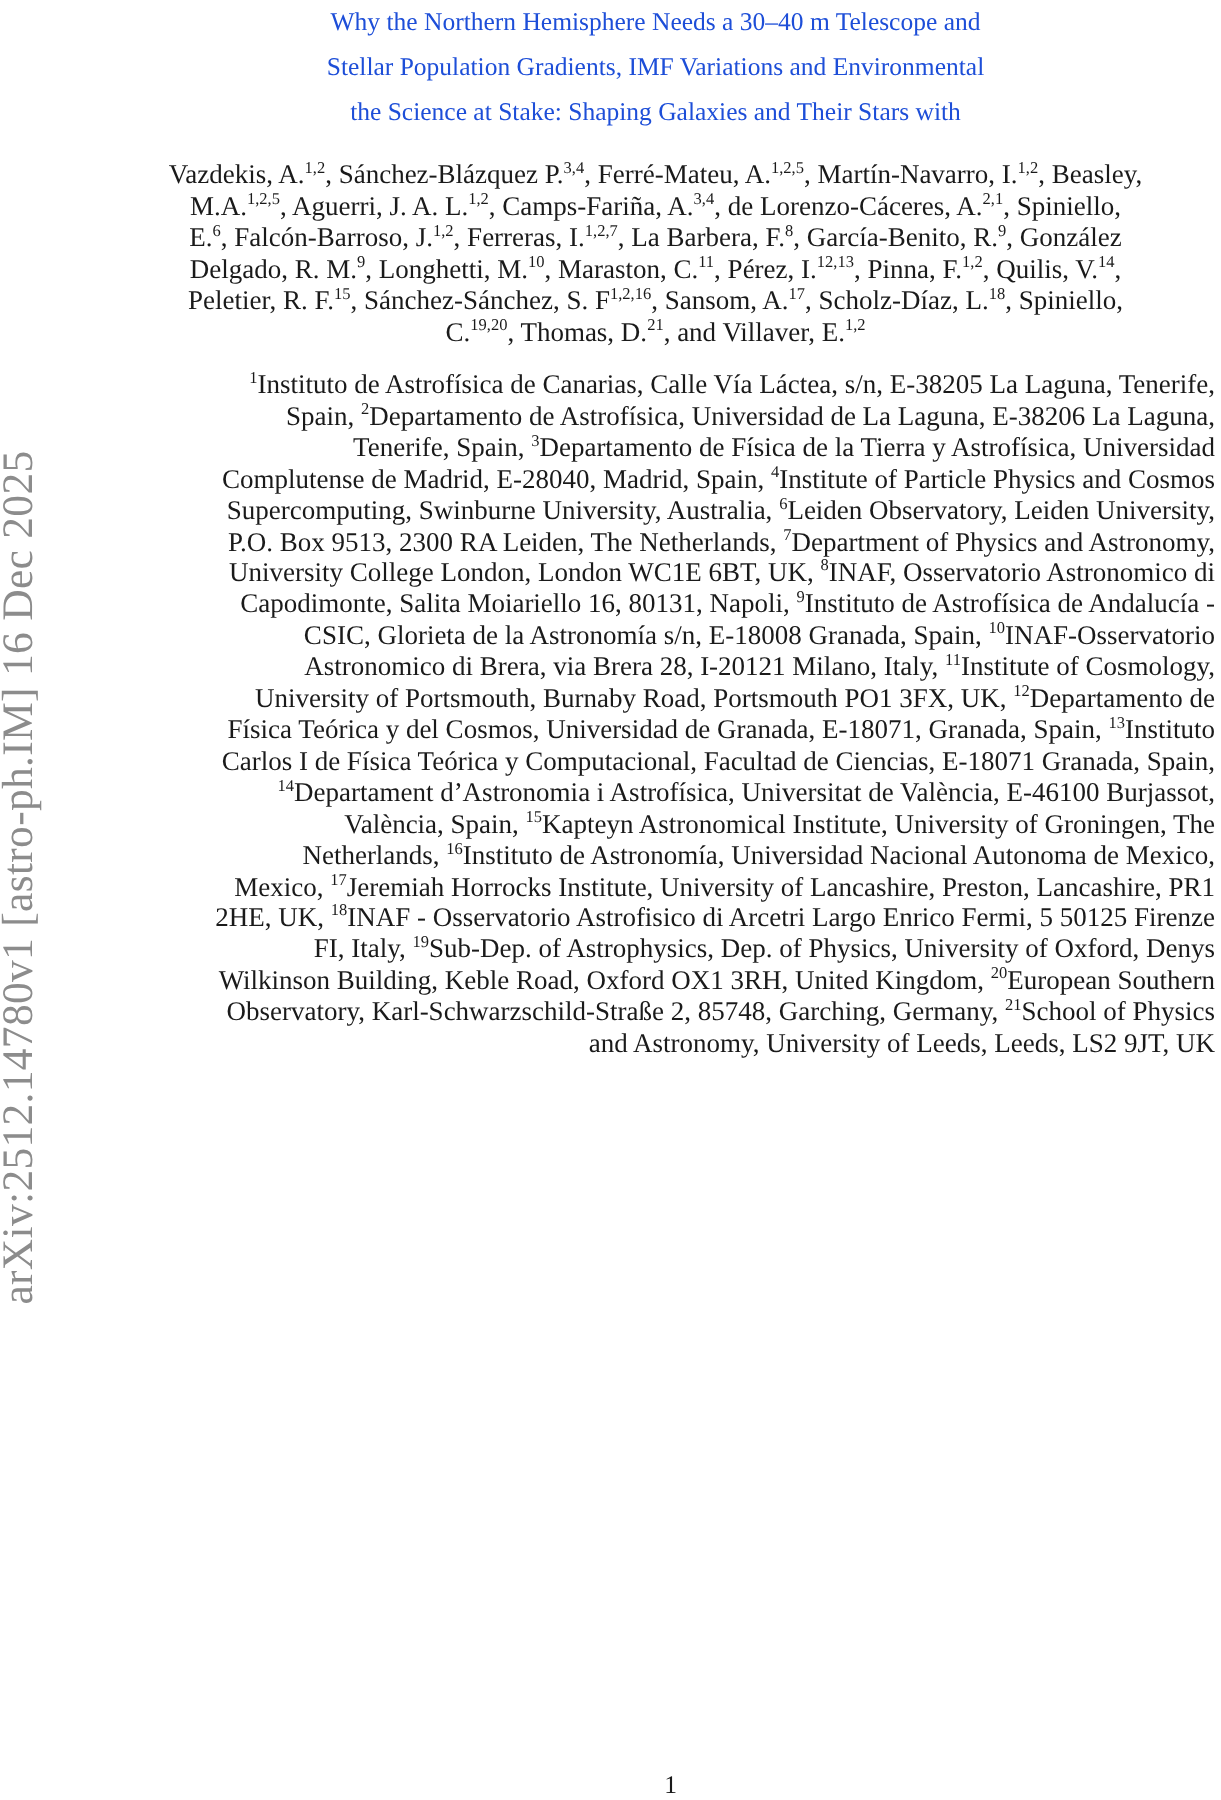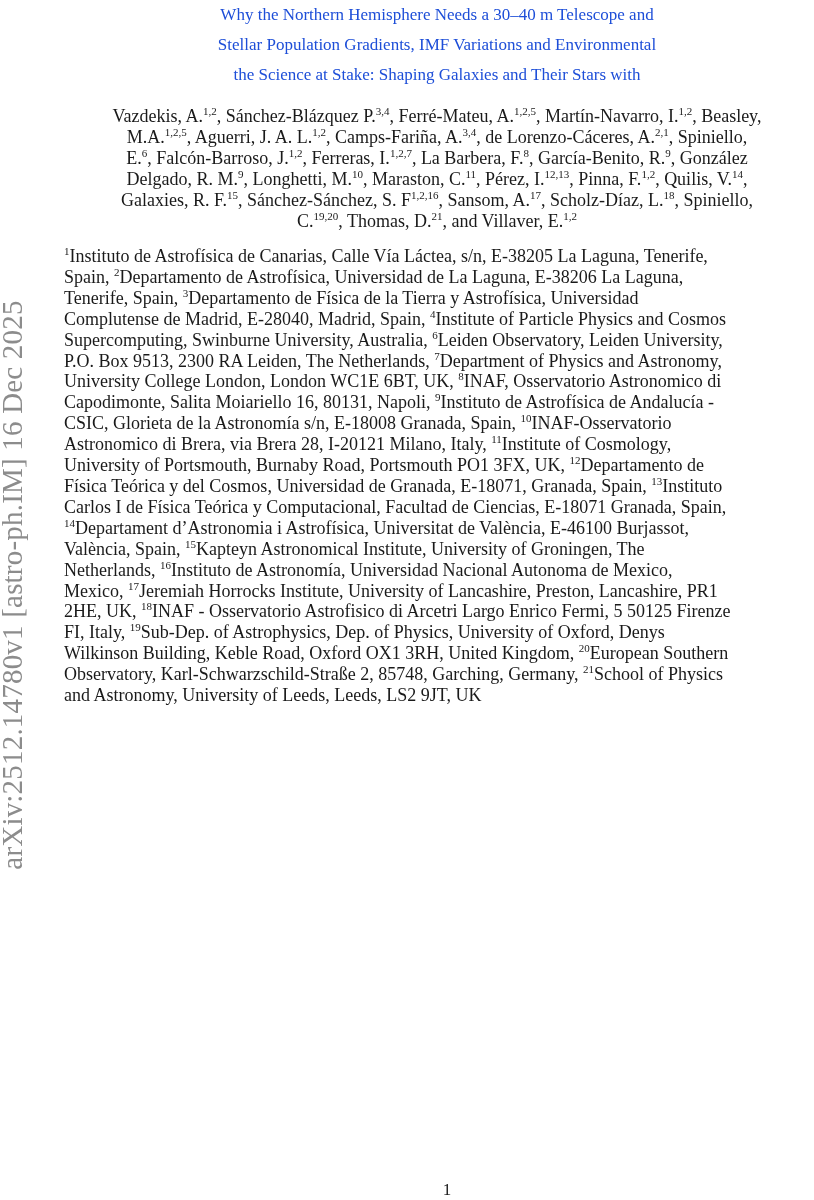--- a/index.html
+++ b/index.html
@@ -37,7 +37,7 @@
       <span class="l"><span>M.A.</span><sup>1,2,5</sup><span>, Aguerri, J. A. L.</span><sup>1,2</sup><span>, Camps-Fariña, A.</span><sup>3,4</sup><span>, de Lorenzo-Cáceres, A.</span><sup>2,1</sup><span>, Spiniello,</span></span>
       <span class="l"><span>E.</span><sup>6</sup><span>, Falcón-Barroso, J.</span><sup>1,2</sup><span>, Ferreras, I.</span><sup>1,2,7</sup><span>, La Barbera, F.</span><sup>8</sup><span>, García-Benito, R.</span><sup>9</sup><span>, González</span></span>
       <span class="l"><span>Delgado, R. M.</span><sup>9</sup><span>, Longhetti, M.</span><sup>10</sup><span>, Maraston, C.</span><sup>11</sup><span>, Pérez, I.</span><sup>12,13</sup><span>, Pinna, F.</span><sup>1,2</sup><span>, Quilis, V.</span><sup>14</sup><span>,</span></span>
-      <span class="l"><span>Galaxies, R. F.</span><sup>15</sup><span>, Sánchez-Sánchez, S. F</span><sup>1,2,16</sup><span>, Sansom, A.</span><sup>17</sup><span>, Scholz-Díaz, L.</span><sup>18</sup><span>, Spiniello,</span></span>
+      <span class="l"><span>Peletier, R. F.</span><sup>15</sup><span>, Sánchez-Sánchez, S. F</span><sup>1,2,16</sup><span>, Sansom, A.</span><sup>17</sup><span>, Scholz-Díaz, L.</span><sup>18</sup><span>, Spiniello,</span></span>
       <span class="l"><span>C.</span><sup>19,20</sup><span>, Thomas, D.</span><sup>21</sup><span>, and Villaver, E.</span><sup>1,2</sup></span>
     </div>
   <div class="affils" id="affils">

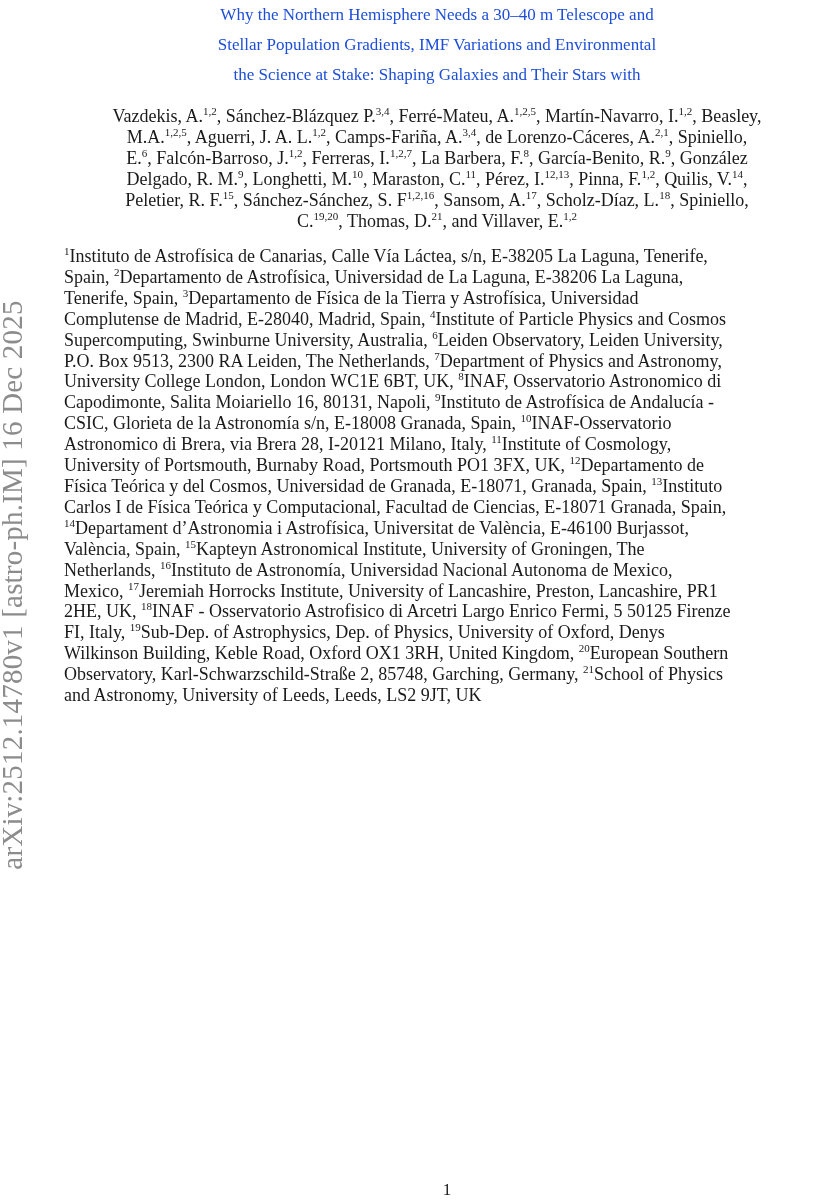--- a/index.html
+++ b/index.html
@@ -15,7 +15,7 @@
   .title span { display:block; white-space:nowrap; }
   .authors { margin-top:16px; text-align:center; font-size:18px; line-height:21px; }
   .authors span.l { display:block; white-space:nowrap; }
-  .affils { margin-top:14px; text-align:left; font-size:18px; line-height:20.9px; }
+  .affils { margin-top:14px; text-align:right; font-size:18px; line-height:20.9px; }
   .affils span.l { display:block; white-space:nowrap; }
   sup { font-size:11px; line-height:0; vertical-align:7px; }
   .pagenum { position:absolute; top:1180px; left:0; width:814px; text-align:center;

